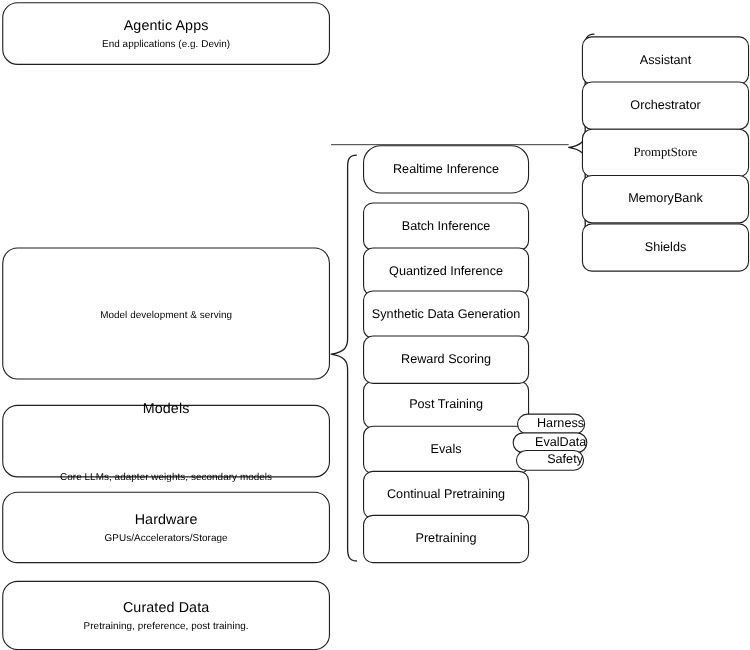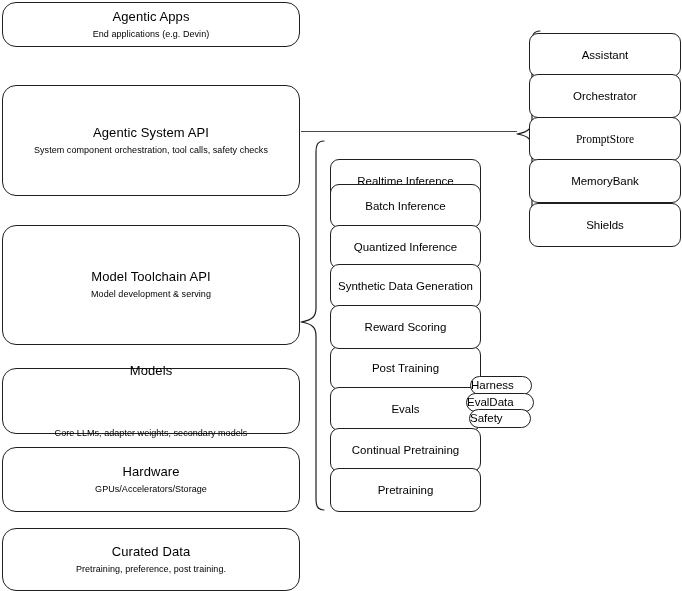--- a/index.html
+++ b/index.html
@@ -103,7 +103,7 @@
 
 <div id="canvas">
 
-  <div class="box layer-box" style="top:2px;height:45px;">
+  <div class="box layer-box" style="top:2px;height:57px;">
     <div class="layer-title">Agentic Apps</div>
     <div class="layer-sub">End applications (e.g. Devin)</div>
   </div>

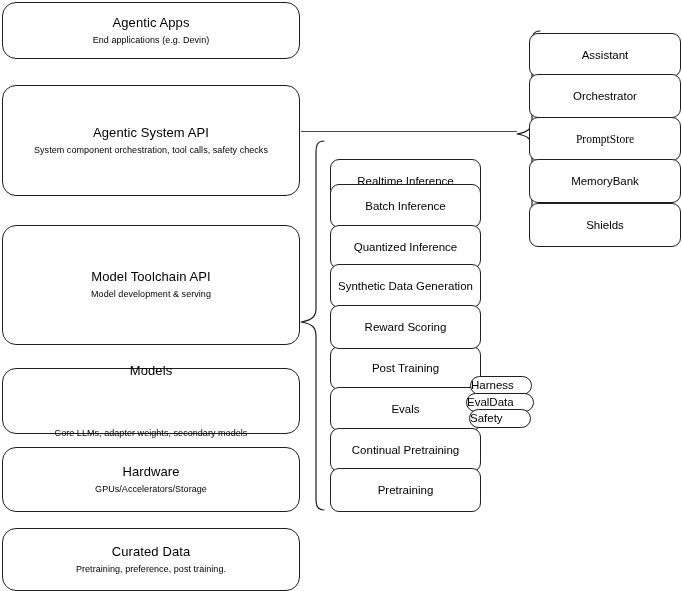--- a/index.html
+++ b/index.html
@@ -108,10 +108,6 @@
     <div class="layer-sub">End applications (e.g. Devin)</div>
   </div>
 
-  <div class="box layer-box" style="top:85px;height:111px;">
-    <div class="layer-title">Agentic System API</div>
-    <div class="layer-sub">System component orchestration, tool calls, safety checks</div>
-  </div>
 
   <div class="box layer-box" style="top:225px;height:120px;">
     <div class="layer-title">Model Toolchain API</div>

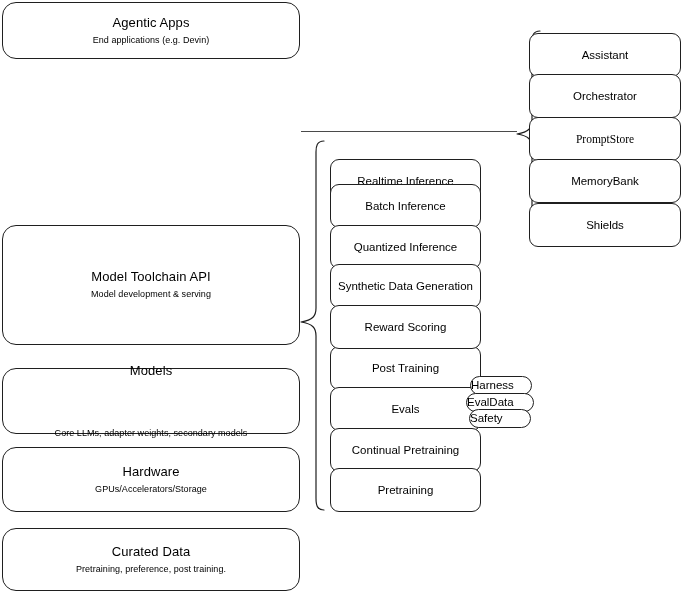--- a/index.html
+++ b/index.html
@@ -151,7 +151,7 @@
              C17,201 18,206 25,206"></path>
   </svg>
 
-  <div class="box item-box mid-box" style="top:159px;">
+  <div class="box item-box mid-box" style="top:132px;border-radius:16px;">
     <span class="item-label">Realtime Inference</span>
   </div>
   <div class="box item-box mid-box" style="top:184px;">

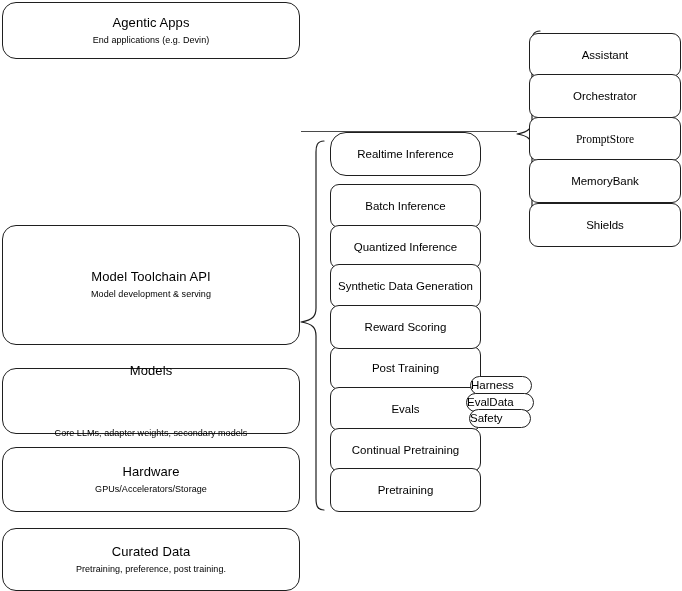--- a/index.html
+++ b/index.html
@@ -110,7 +110,6 @@
 
 
   <div class="box layer-box" style="top:225px;height:120px;">
-    <div class="layer-title">Model Toolchain API</div>
     <div class="layer-sub">Model development &amp; serving</div>
   </div>
 

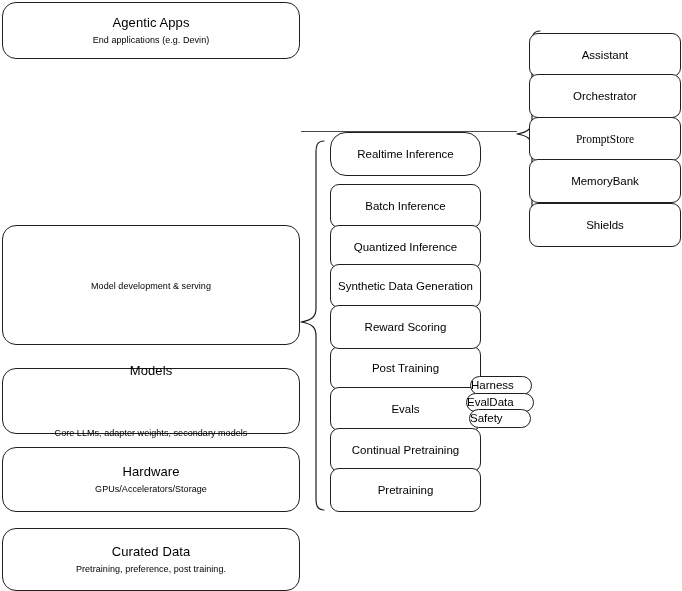--- a/index.html
+++ b/index.html
@@ -72,7 +72,7 @@
     border-radius: 999px;
     display: flex;
     align-items: center;
-    justify-content: flex-start;
+    justify-content: flex-end;
     font-size: 11.5px;
     line-height: 13px;
     height: 19px;

